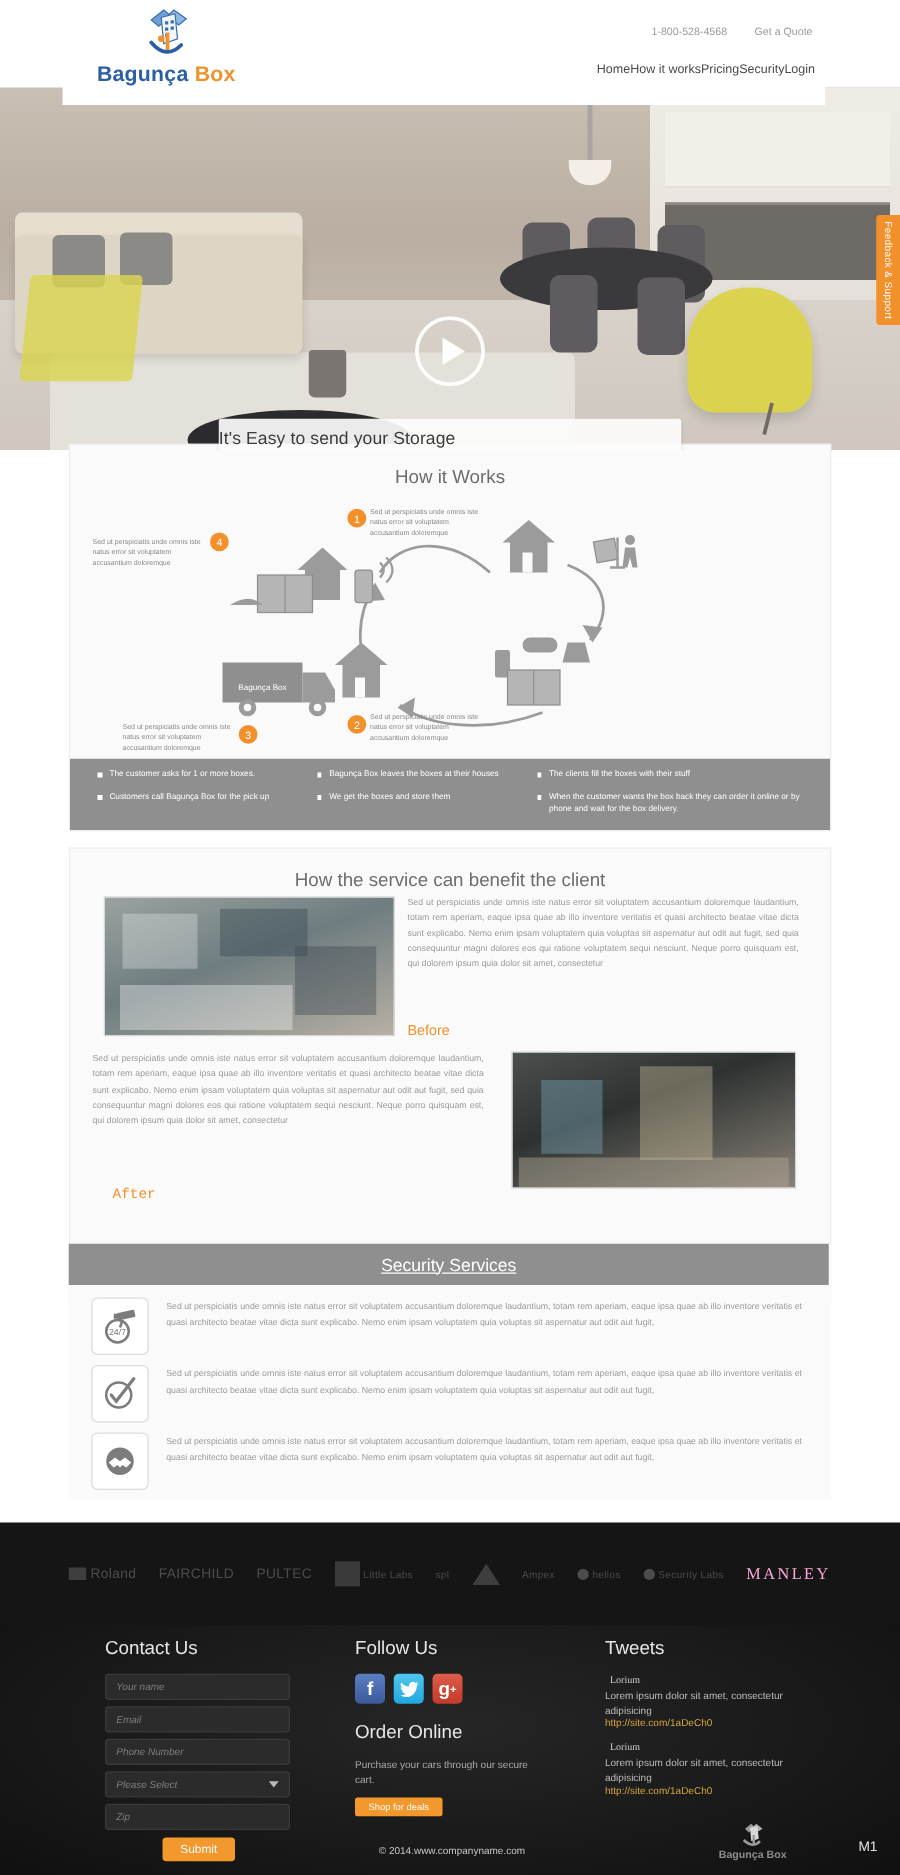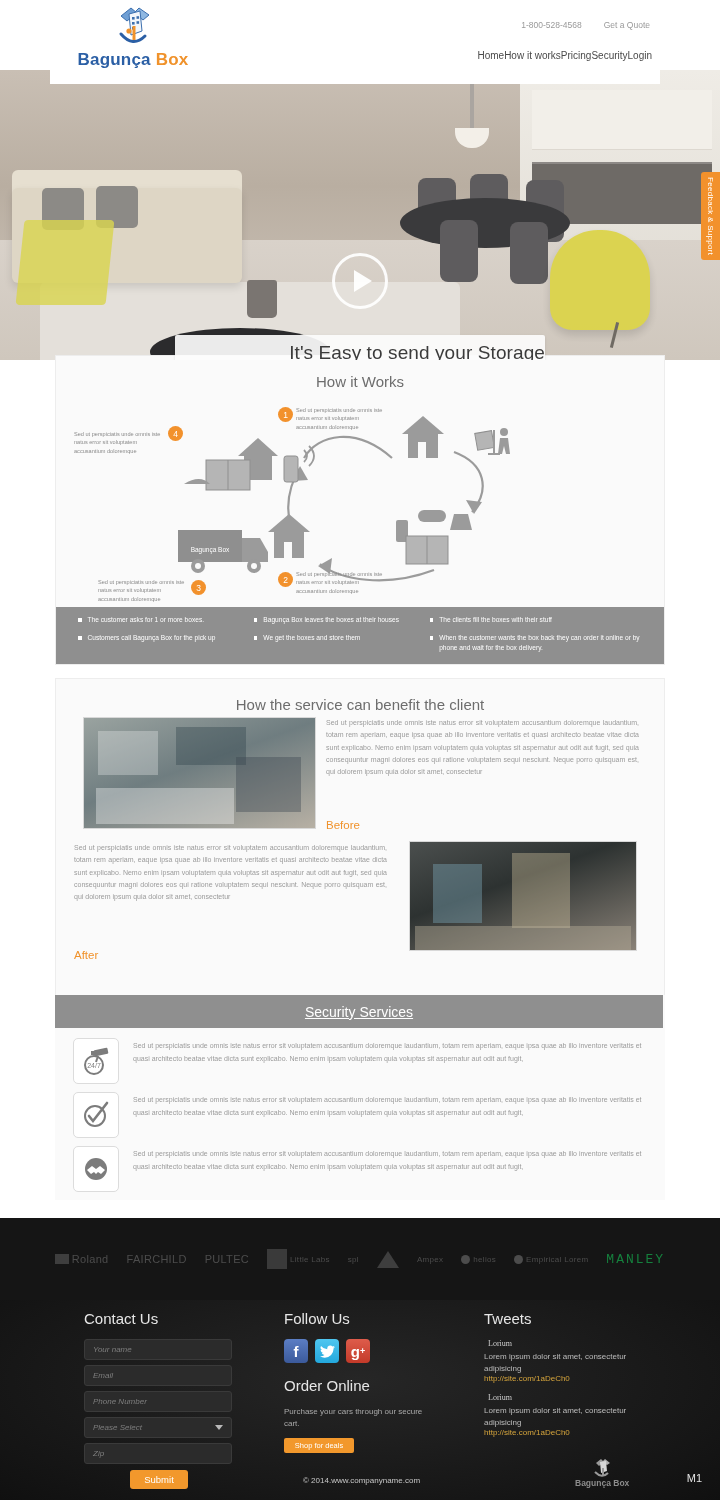--- a/index.html
+++ b/index.html
@@ -109,7 +109,7 @@
     box-shadow: 0 1px 3px rgba(0,0,0,.1);
   }
   .hero-cta-title {
-    text-align: right; font-size: 19px; color: #3b3b3b;
+    text-align: left; font-size: 14px; color: #3b3b3b;
     padding-top: 7px; letter-spacing: .1px;
   }
 

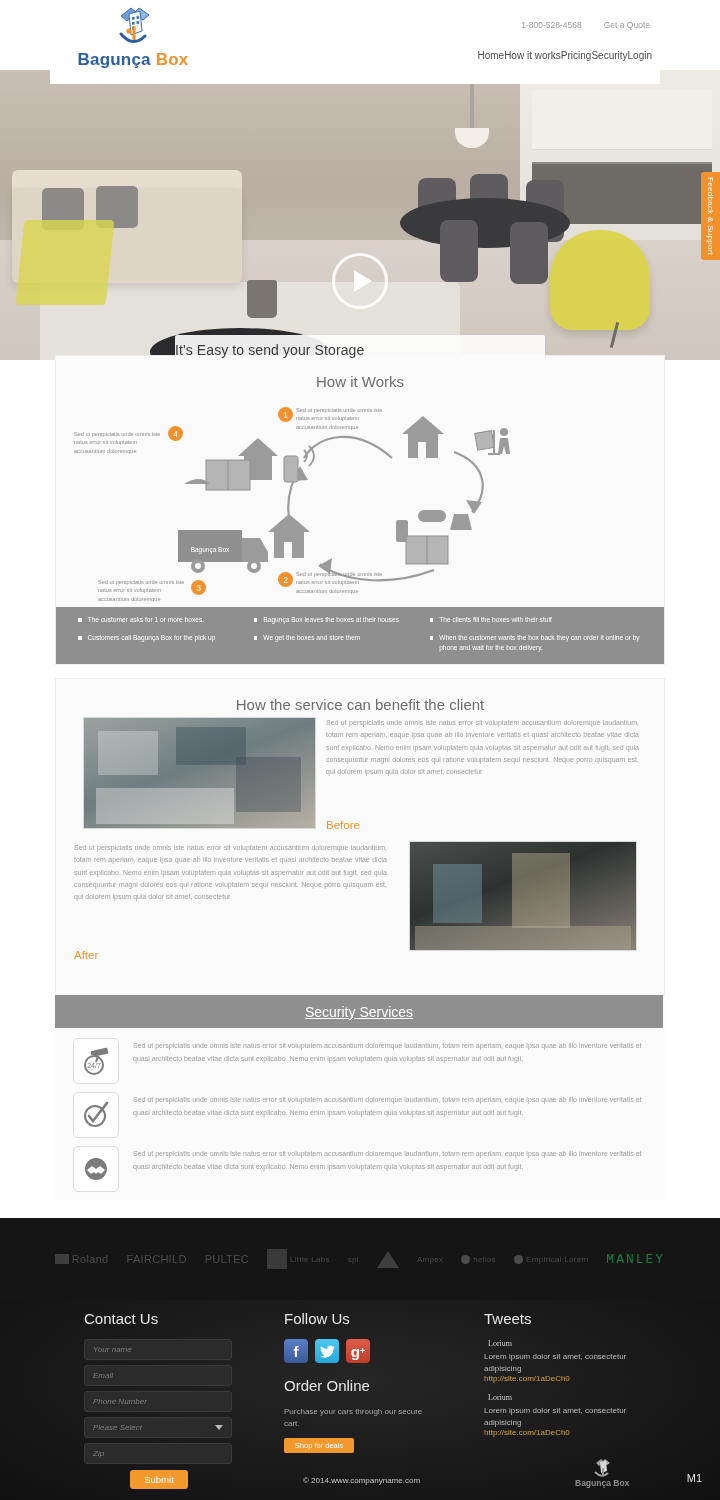--- a/index.html
+++ b/index.html
@@ -179,7 +179,7 @@
   #ben-text-2 { left: 18px; top: 163px; width: 313px; }
   .ben-label { position:absolute; font-size: 11.5px; color: #f0922b; }
   #ben-label-1 { left: 270px; top: 140px; }
-  #ben-label-2 { left: 18px; top: 270px; }
+  #ben-label-2 { left: 34px; top: 270px; font-family: Liberation Mono, monospace; }
 
   
   #security { top: 995px; height: 205px; border: none; background: #fafafa; }

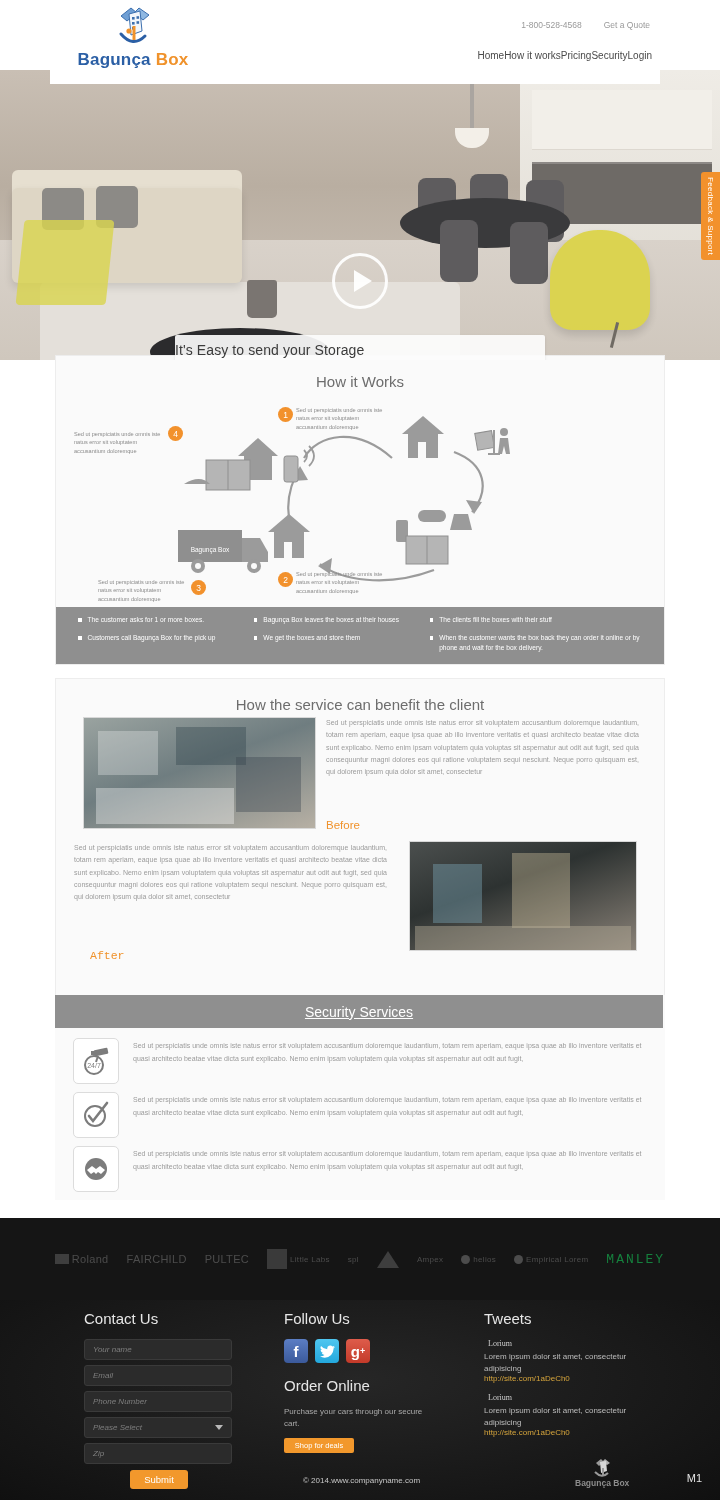--- a/index.html
+++ b/index.html
@@ -550,7 +550,7 @@
       </div>
     <div class="brand small">
         <span class="bx-dot"></span>
-        <span>Empirical Lorem</span>
+        <span>Security Labs</span>
       </div>
     <div class="brand serif">
         <span>MANLEY</span>

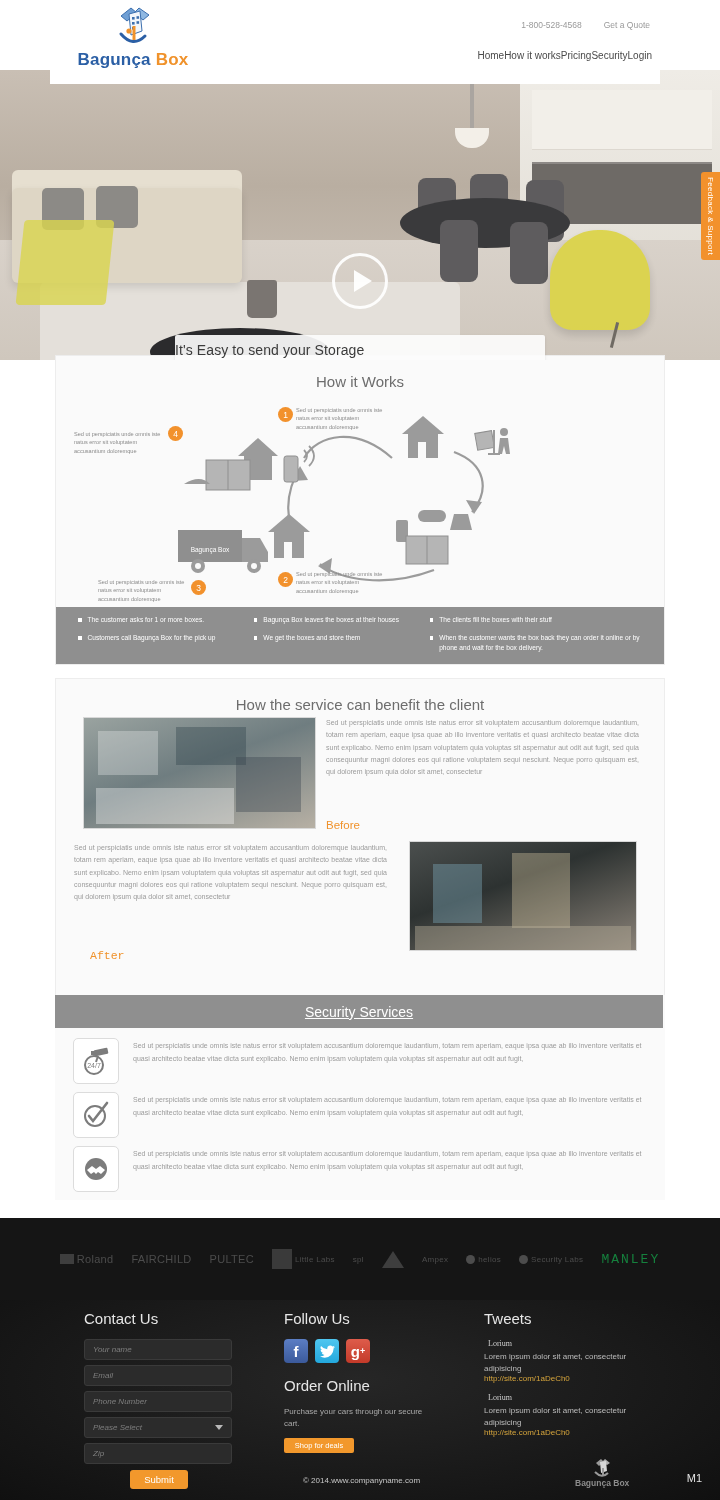--- a/index.html
+++ b/index.html
@@ -206,7 +206,7 @@
     color: #4c4c4c; font-size: 11px; letter-spacing: .3px;
     display: flex; align-items: center; gap: 3px; white-space: nowrap;
   }
-  .brand.serif { font-family: Liberation Mono, monospace; font-size: 13px; letter-spacing: 2px; color:#15803d;}
+  .brand.serif { font-family: Liberation Serif, serif; font-size: 13px; letter-spacing: 2px; color:#f9a8d4;}
   .brand.small { font-size: 8px; }
   .bx-chip { display:inline-block; width:14px;height:10px;background:#3e3e3e; }
   .bx-box { display:inline-block; width:20px;height:20px;background:#3a3a3a; }

